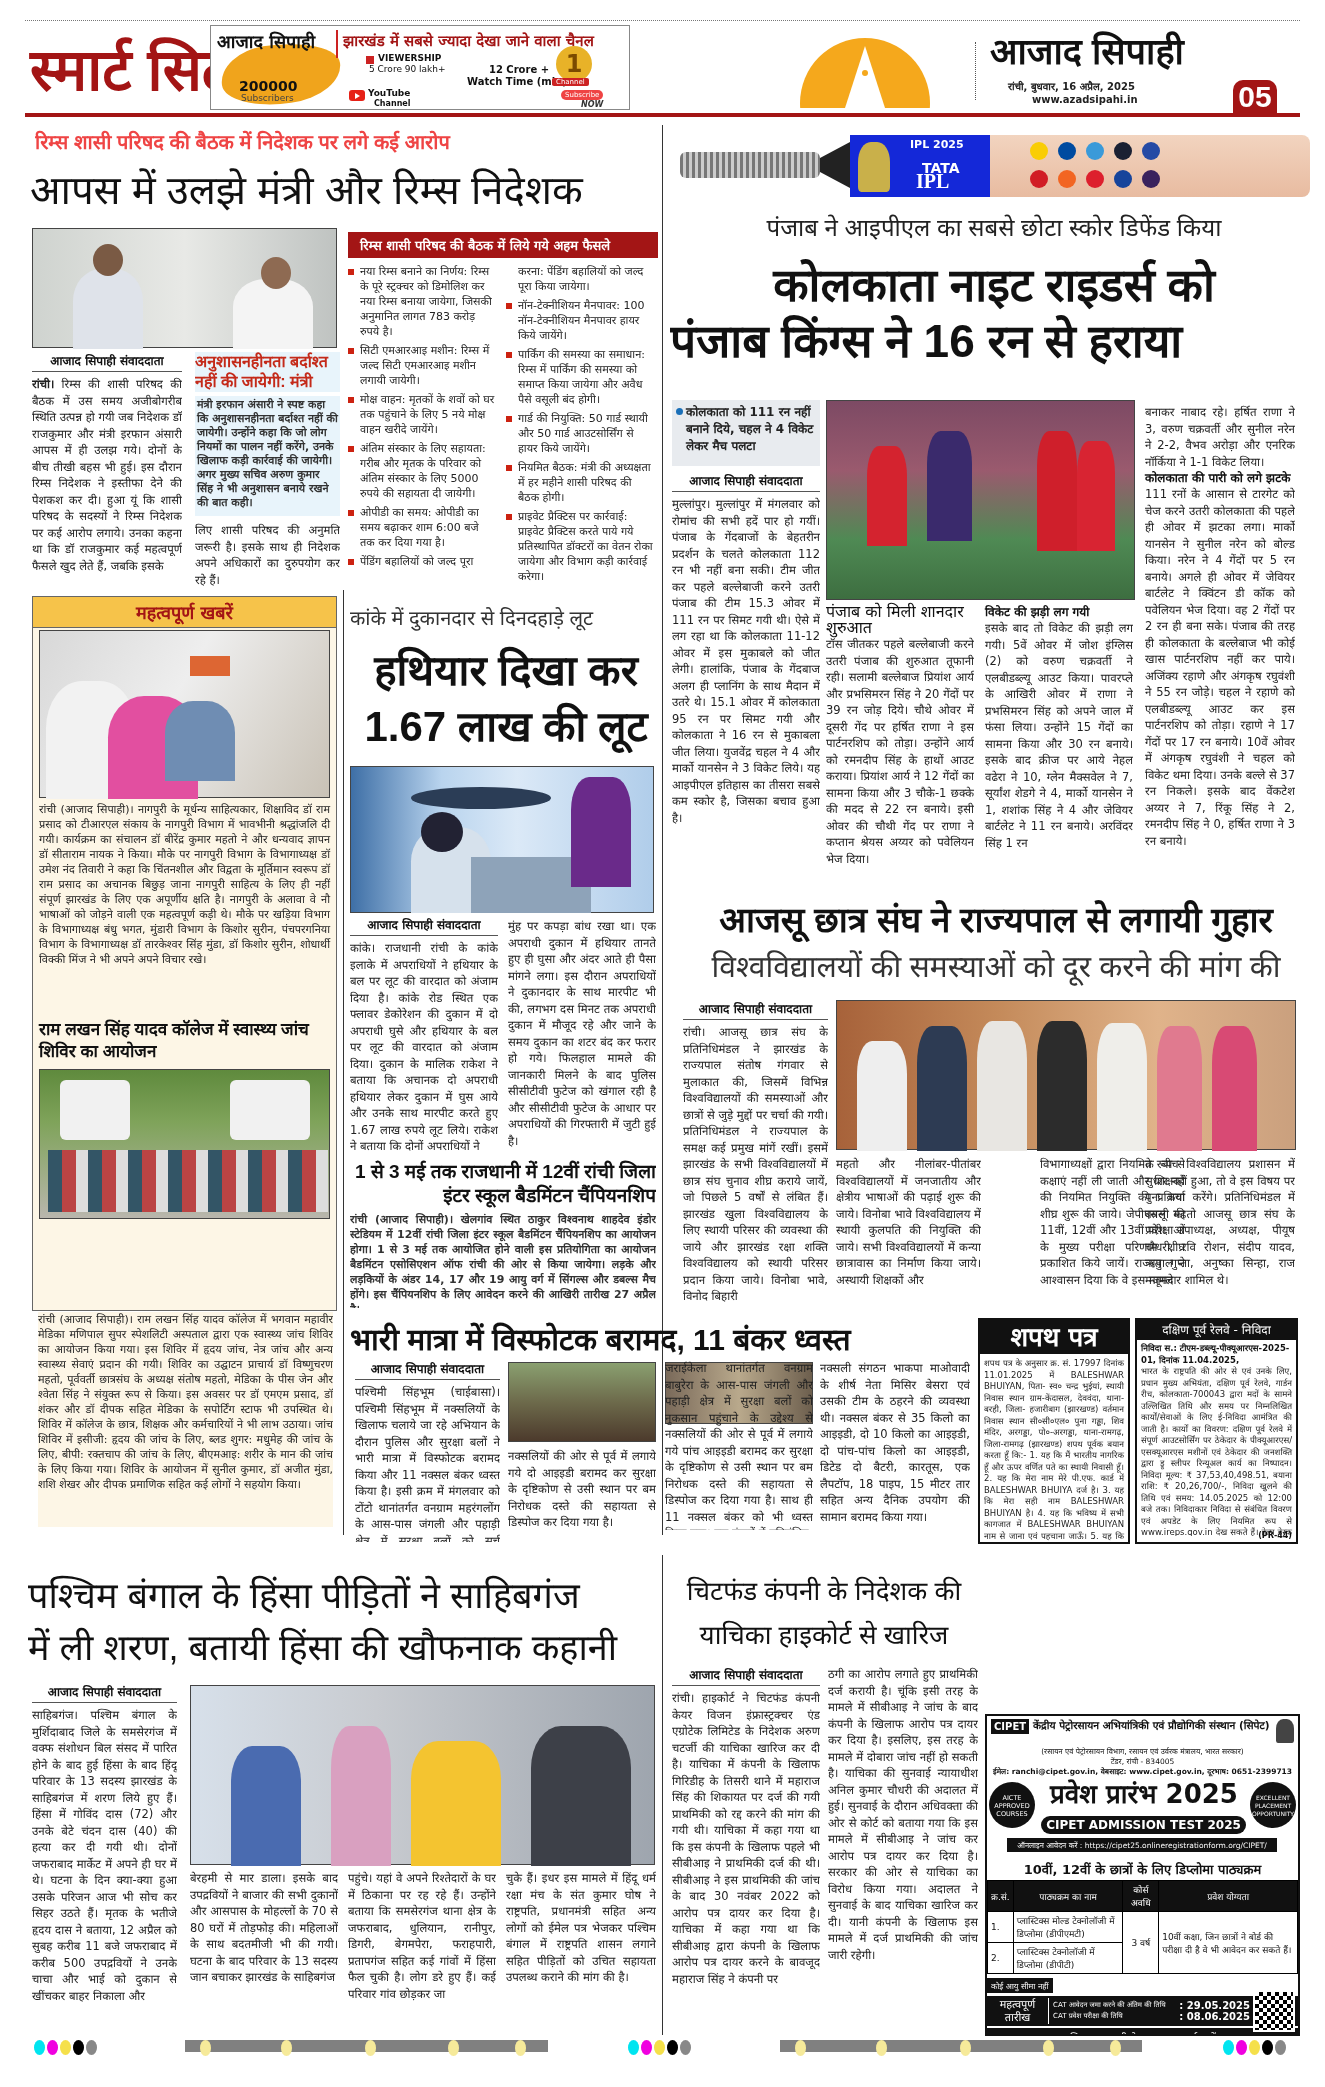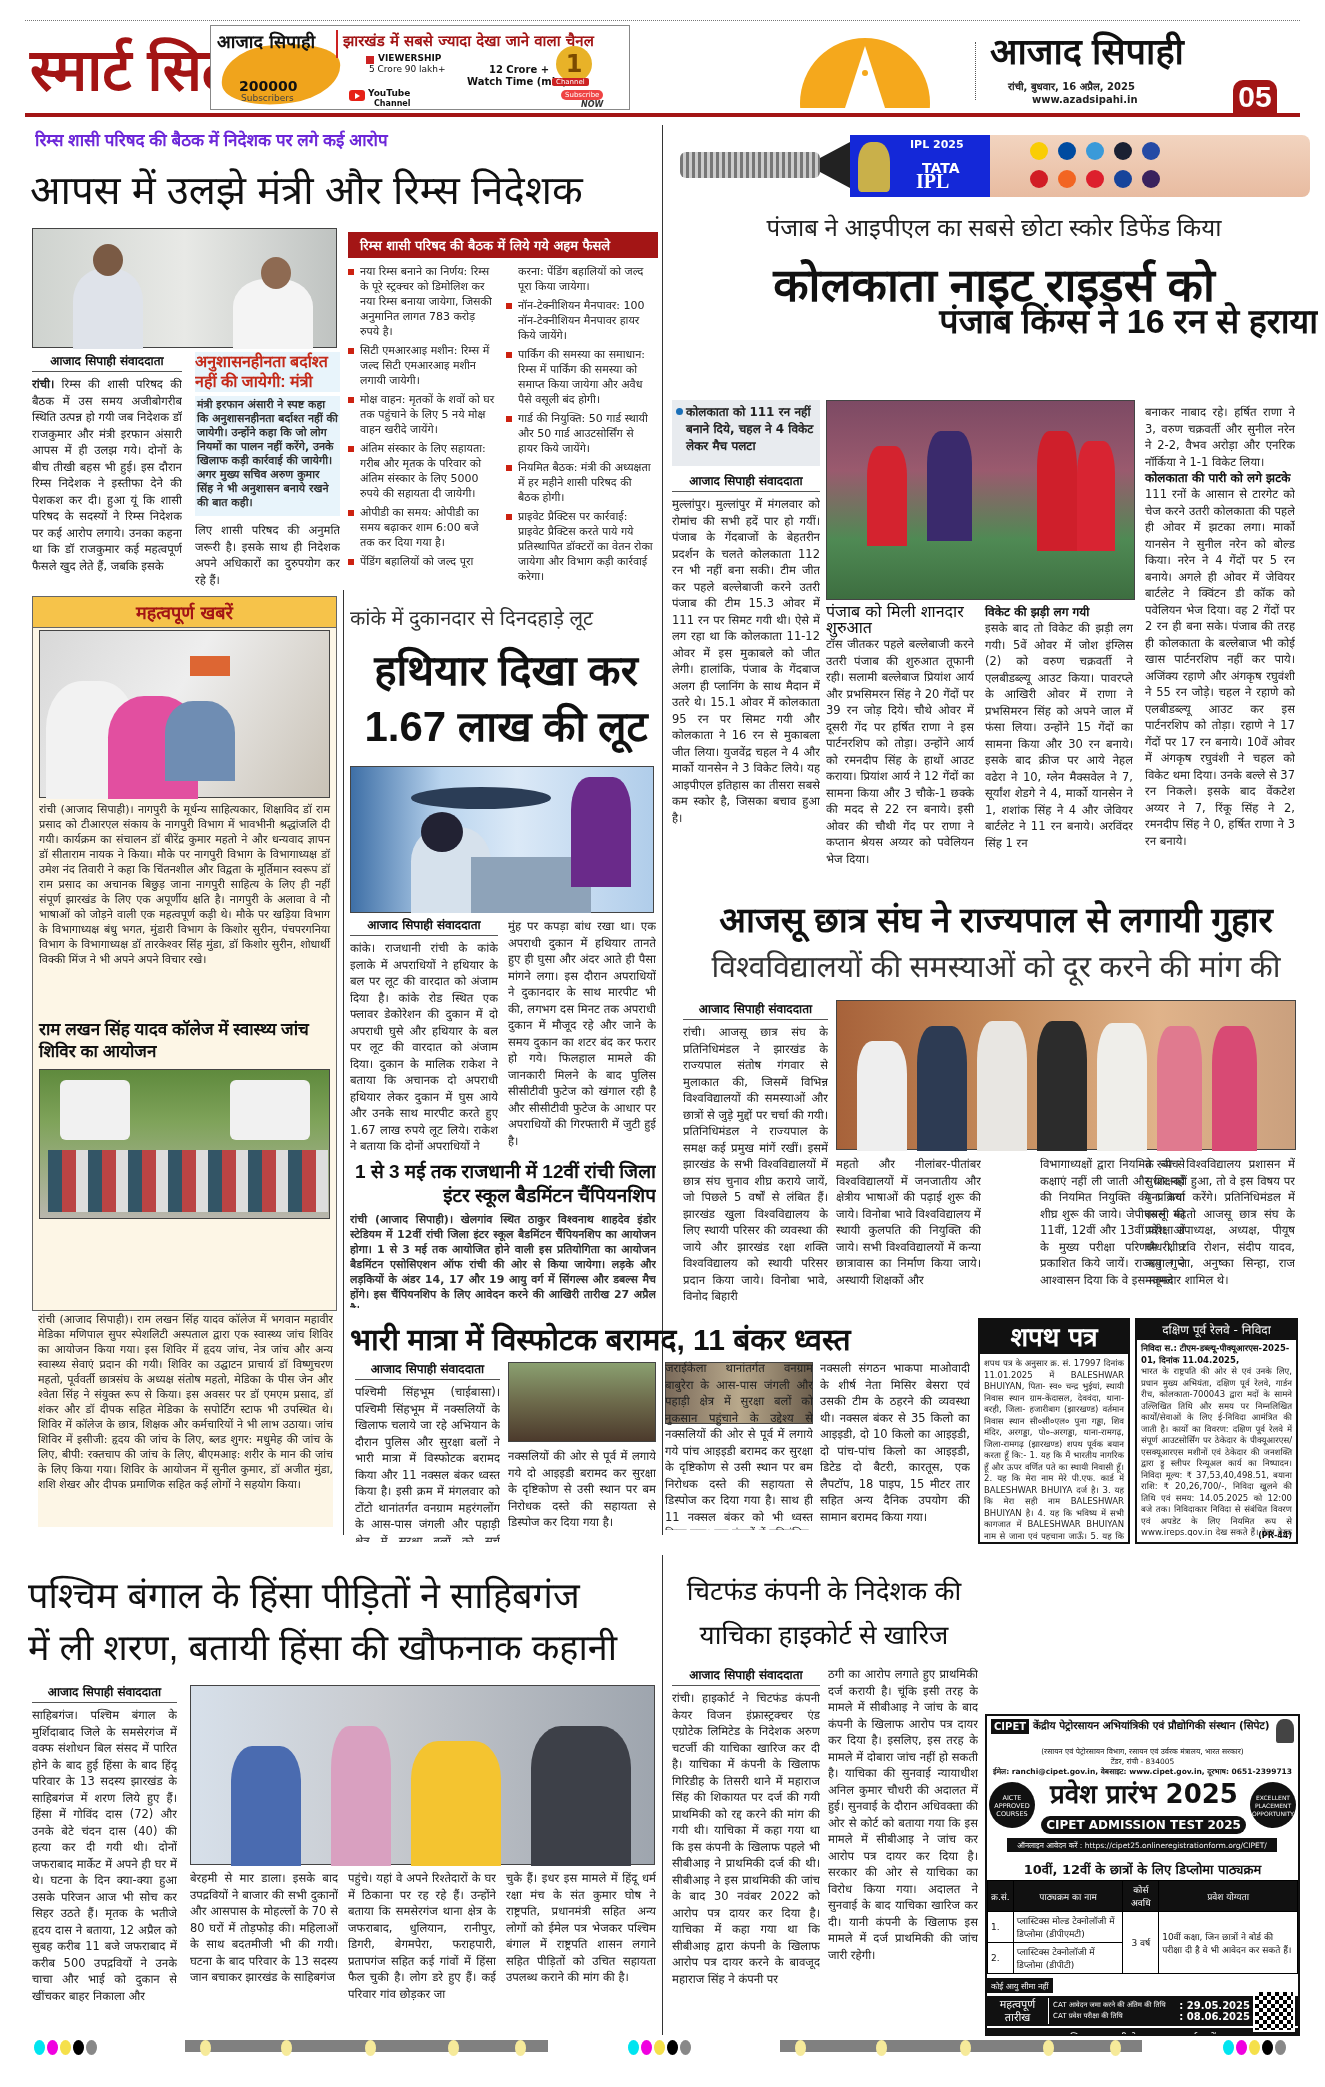--- a/index.html
+++ b/index.html
@@ -69,7 +69,7 @@
 
 <div class="abs redline" style="left:25px;top:113px;width:1275px;height:4px"></div>
 
-<div class="abs hl" style="left:35px;top:128px;width:610px;font-size:17px;color:#6d28d9">रिम्स शासी परिषद की बैठक में निदेशक पर लगे कई आरोप</div>
+<div class="abs hl" style="left:35px;top:128px;width:610px;font-size:20px;color:#ef4444">रिम्स शासी परिषद की बैठक में निदेशक पर लगे कई आरोप</div>
 <div class="abs hl" style="left:30px;top:160px;width:630px;font-size:40px;font-weight:normal;line-height:60px">आपस में उलझे मंत्री और रिम्स निदेशक</div>
 <div class="abs vrule" style="left:662px;top:125px;height:1410px"></div>
 

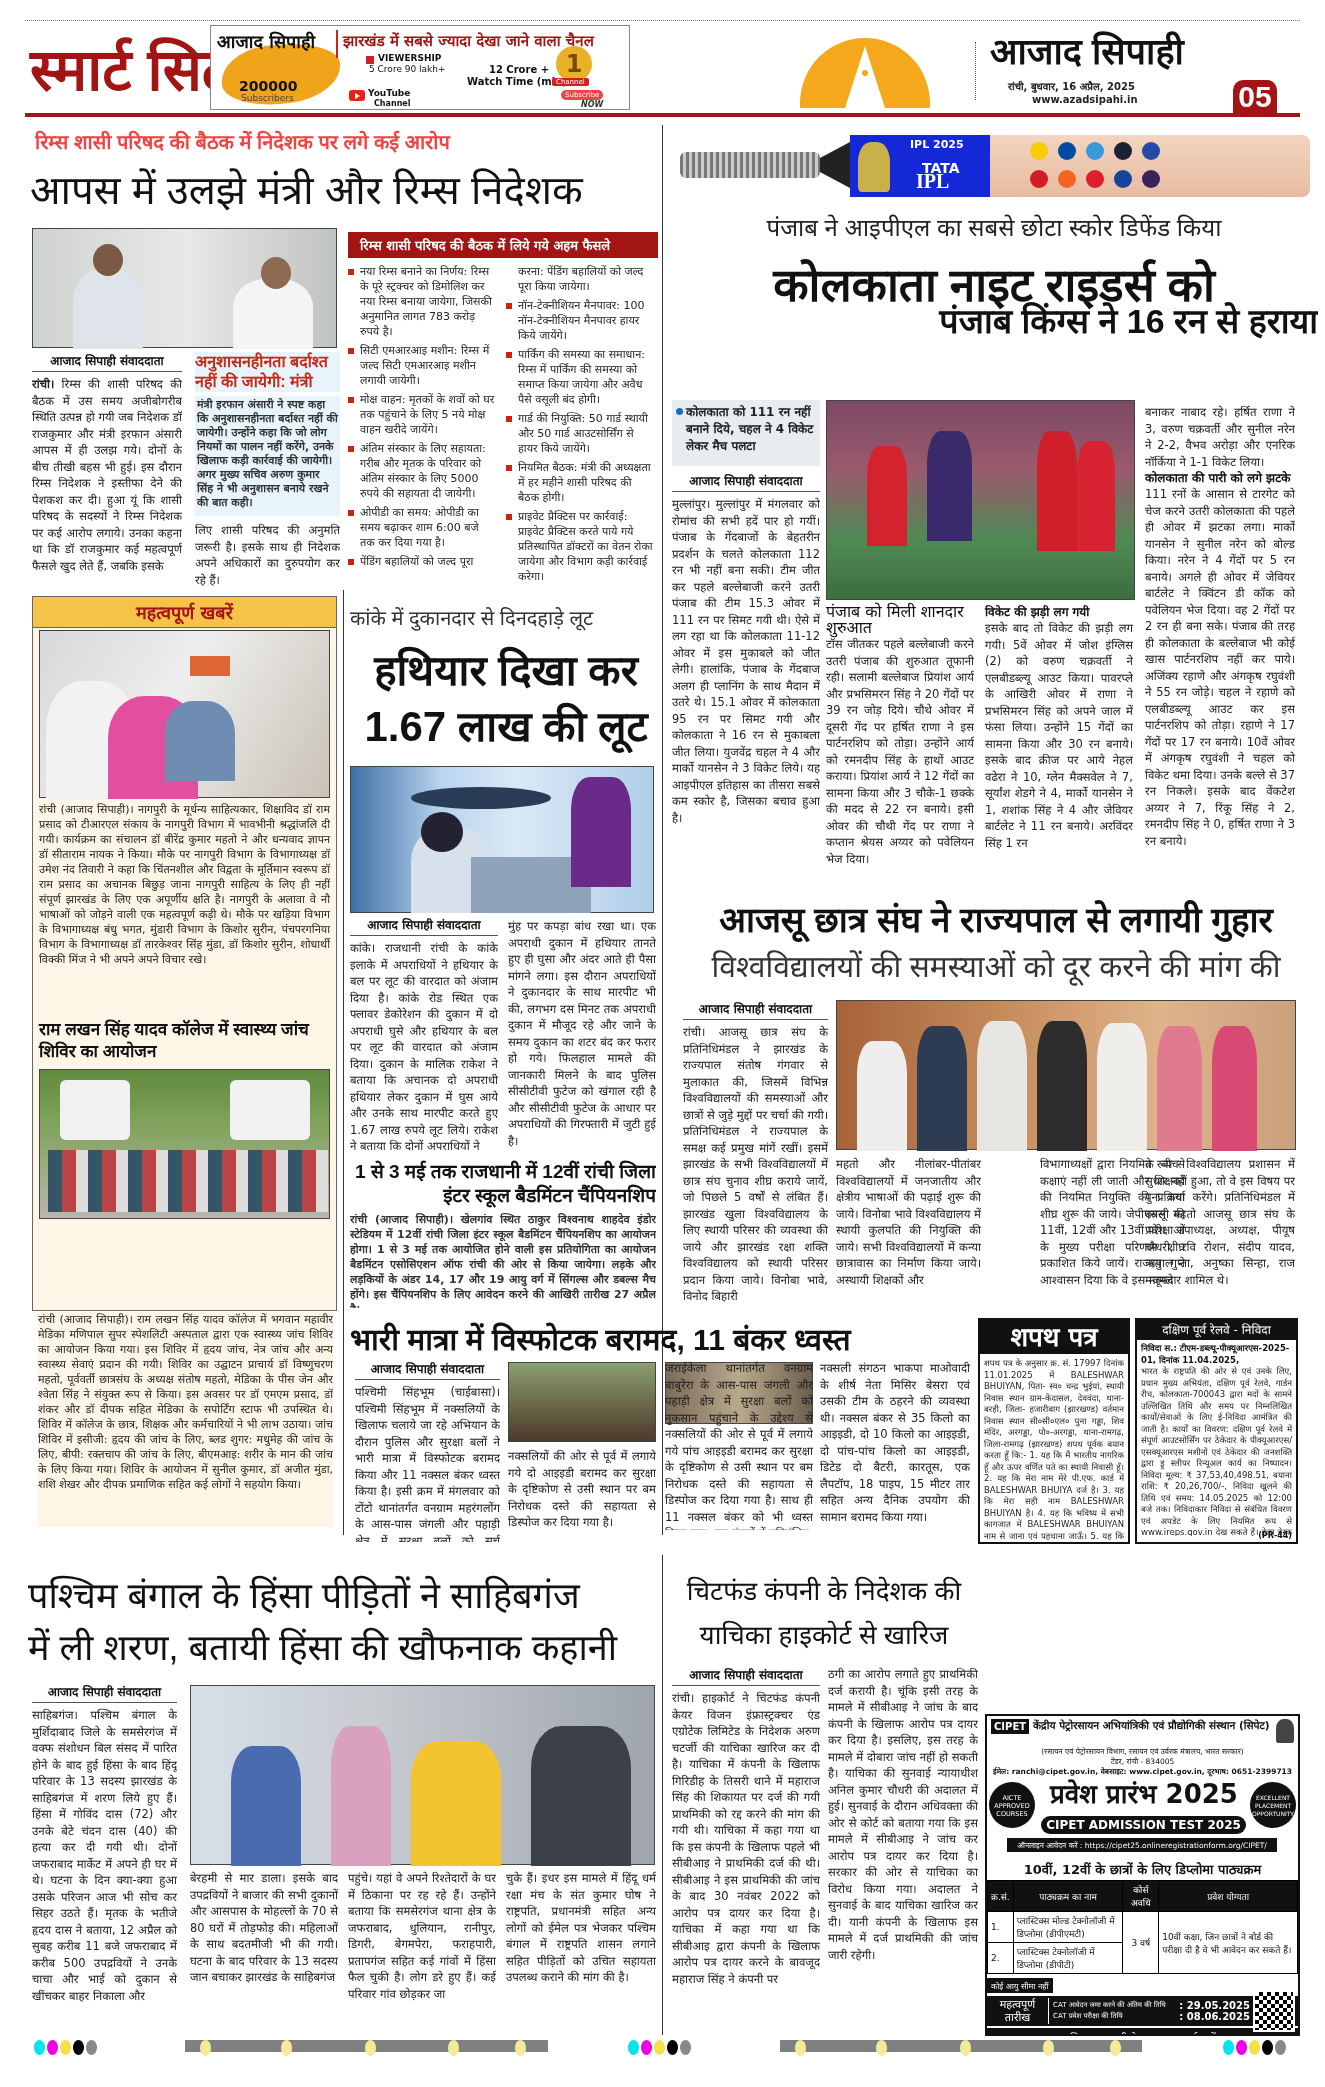--- a/index.html
+++ b/index.html
@@ -183,7 +183,7 @@
 
 <div class="abs hl" style="left:670px;top:210px;width:648px;text-align:center;font-size:24px;font-weight:normal;color:#222">पंजाब ने आइपीएल का सबसे छोटा स्कोर डिफेंड किया</div>
 <div class="abs hl" style="left:670px;top:252px;width:648px;text-align:center;font-size:46px">कोलकाता नाइट राइडर्स को</div>
-<div class="abs hl" style="left:670px;top:297px;width:648px;text-align:right;font-size:34px">पंजाब किंग्स ने 16 रन से हराया</div>
+<div class="abs hl" style="left:670px;top:308px;width:648px;text-align:left;font-size:46px">पंजाब किंग्स ने 16 रन से हराया</div>
 
 <div class="abs" style="left:672px;top:400px;width:148px;height:66px;background:#e8ebef;padding:4px 6px">
   <span class="abs" style="left:4px;top:8px;width:7px;height:7px;border-radius:50%;background:#1a6fb8"></span>

